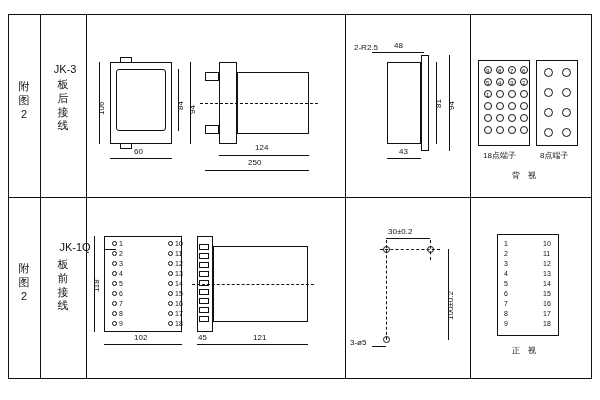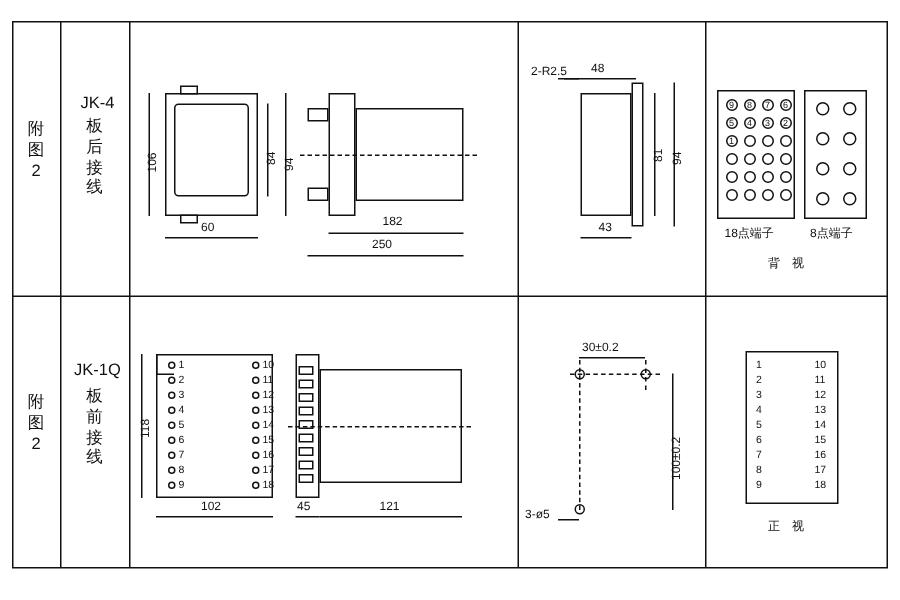--- a/index.html
+++ b/index.html
@@ -39,7 +39,7 @@
   <div class="vtext" style="left:11px;top:80px;white-space:pre;">附
 图
 2</div>
-  <div class="modelname" style="left:42px;top:62px;">JK-4</div>
+  <div class="modelname" style="left:42px;top:62px;">JK-3</div>
   <div class="vtext" style="left:50px;top:78px;white-space:pre;">板
 后
 接

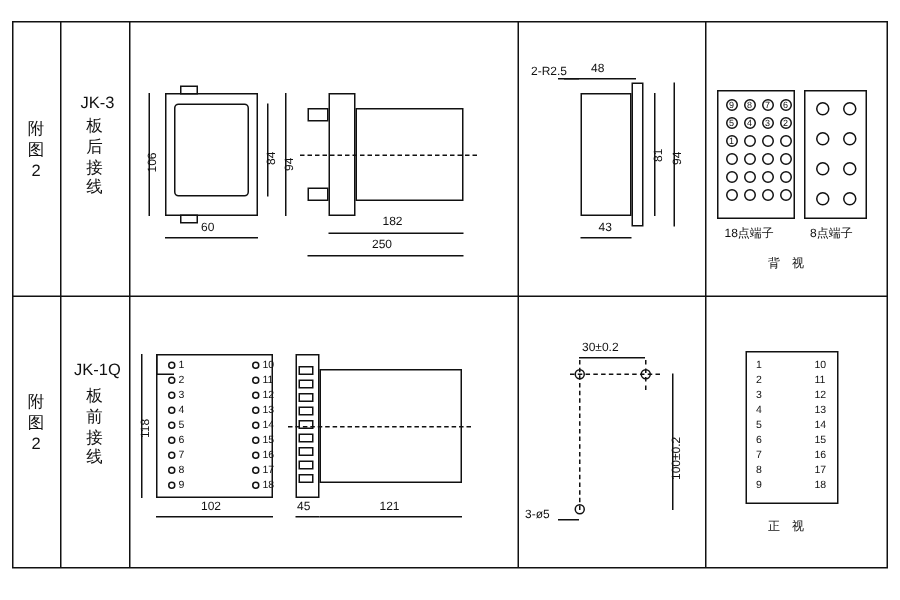--- a/index.html
+++ b/index.html
@@ -66,7 +66,7 @@
   <div class="dash" style="left:200px;top:103px;width:118px;"></div>
 
   <div class="ln h" style="left:219px;top:155px;width:90px;"></div>
-  <div class="dim" style="left:255px;top:143px;">182</div>
+  <div class="dim" style="left:255px;top:143px;">124</div>
   <div class="ln h" style="left:205px;top:170px;width:104px;"></div>
   <div class="dim" style="left:248px;top:158px;">250</div>
 

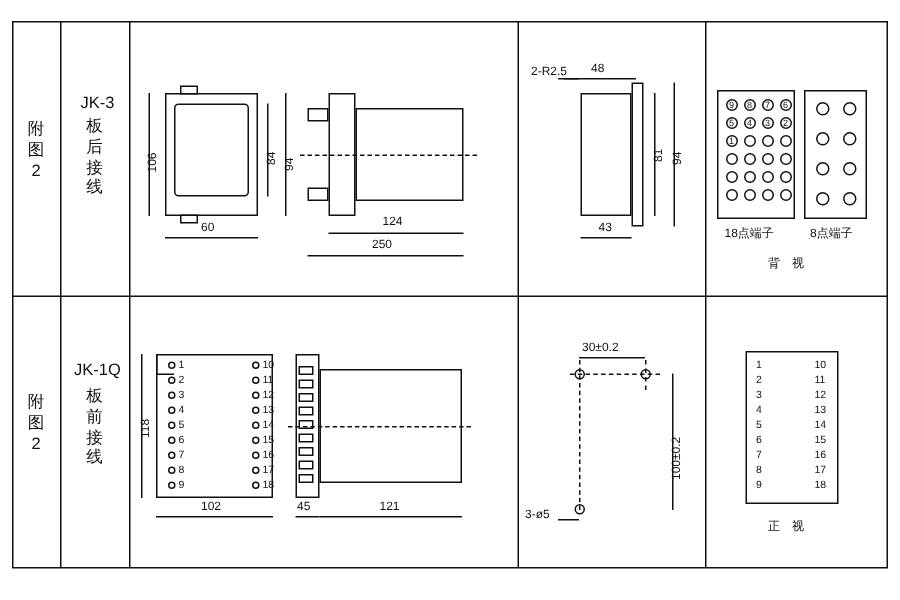--- a/index.html
+++ b/index.html
@@ -138,7 +138,7 @@
   <div class="vtext" style="left:11px;top:262px;white-space:pre;">附
 图
 2</div>
-  <div class="modelname" style="left:42px;top:240px;">JK-1Q</div>
+  <div class="modelname" style="left:52px;top:240px;">JK-1Q</div>
   <div class="vtext" style="left:50px;top:258px;white-space:pre;">板
 前
 接

